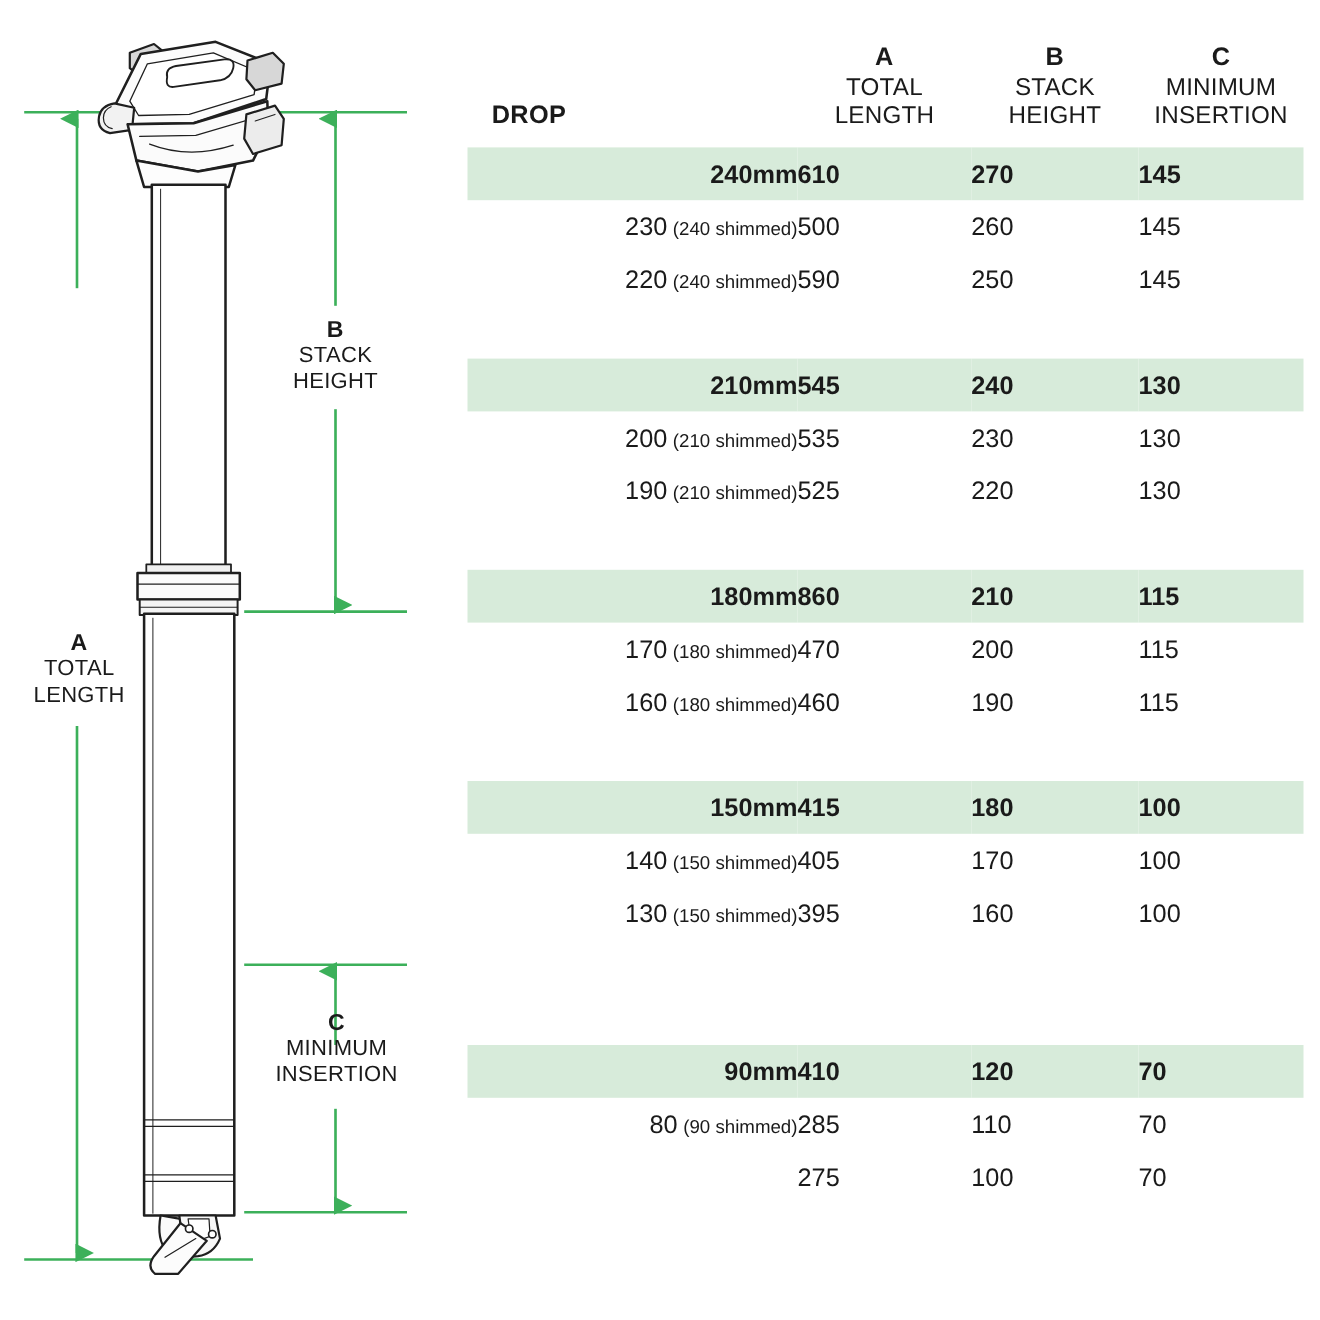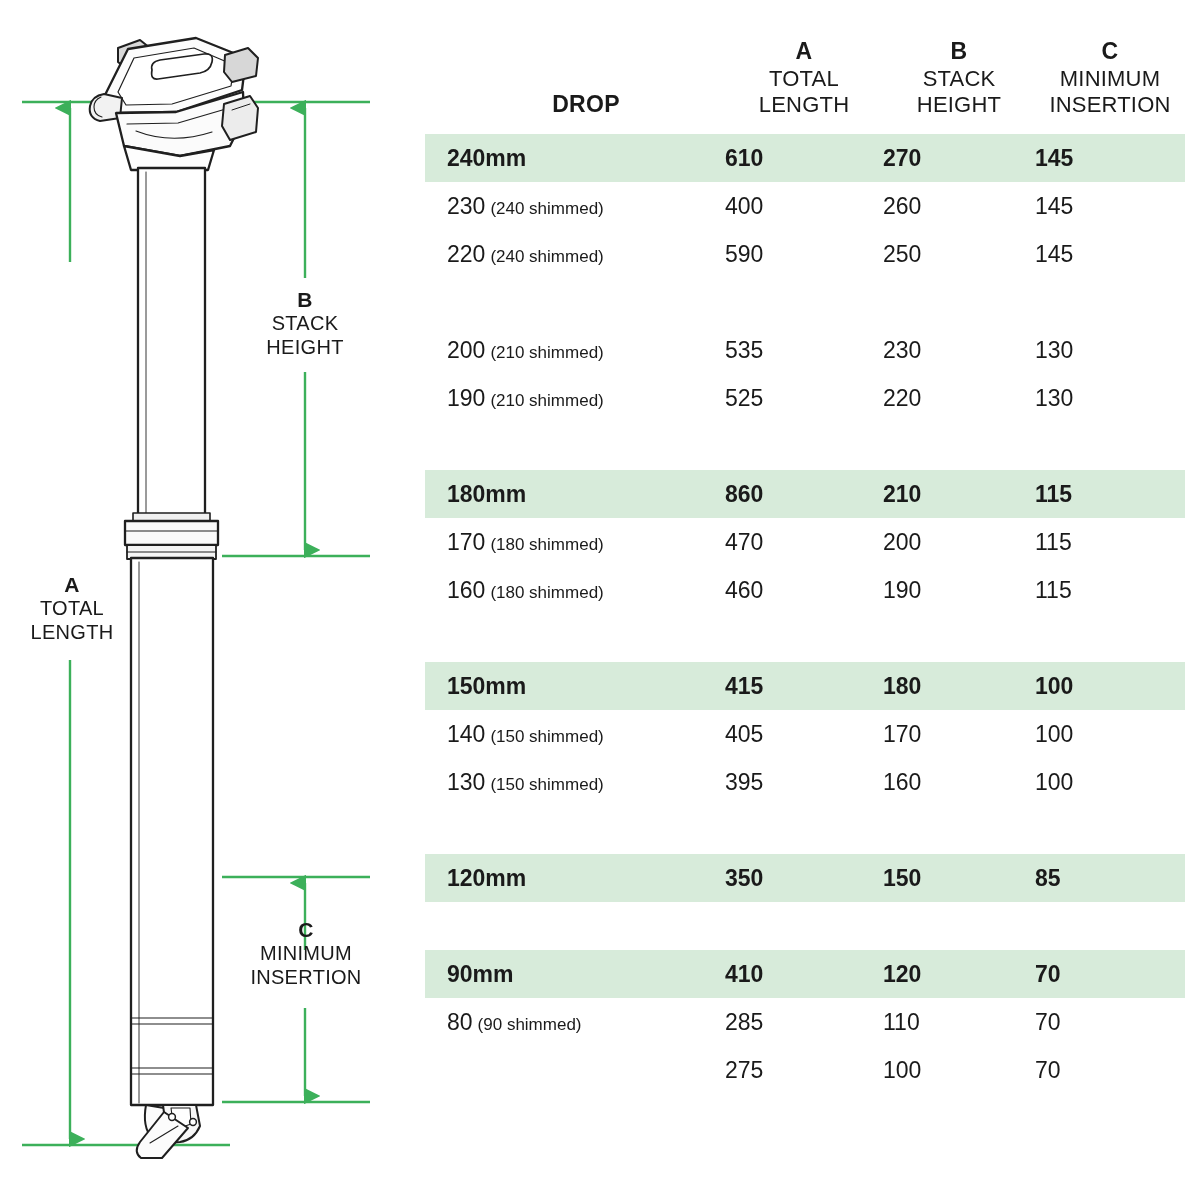--- a/index.html
+++ b/index.html
@@ -71,7 +71,7 @@
     line-height: 1.18;
   }
   th.h-drop {
-    text-align: center;
+    text-align: left;
     padding-left: 22px !important;
     font-weight: bold !important;
     font-size: 23px;

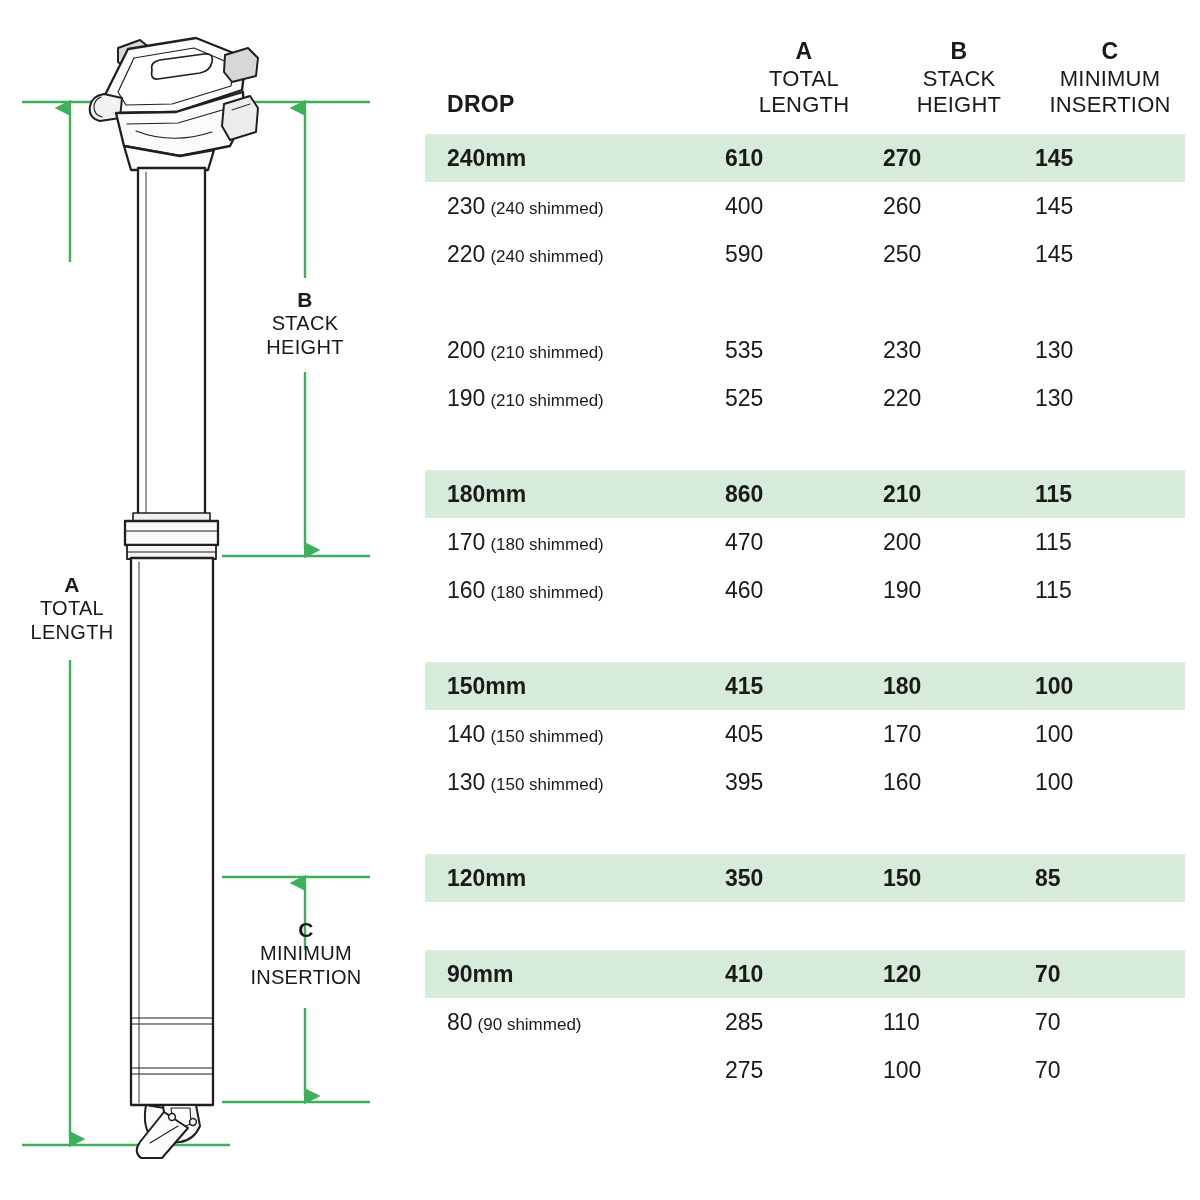--- a/index.html
+++ b/index.html
@@ -99,7 +99,7 @@
   }
 
   td.d-drop {
-    text-align: left;
+    text-align: right;
     padding-left: 22px !important;
     white-space: nowrap;
   }

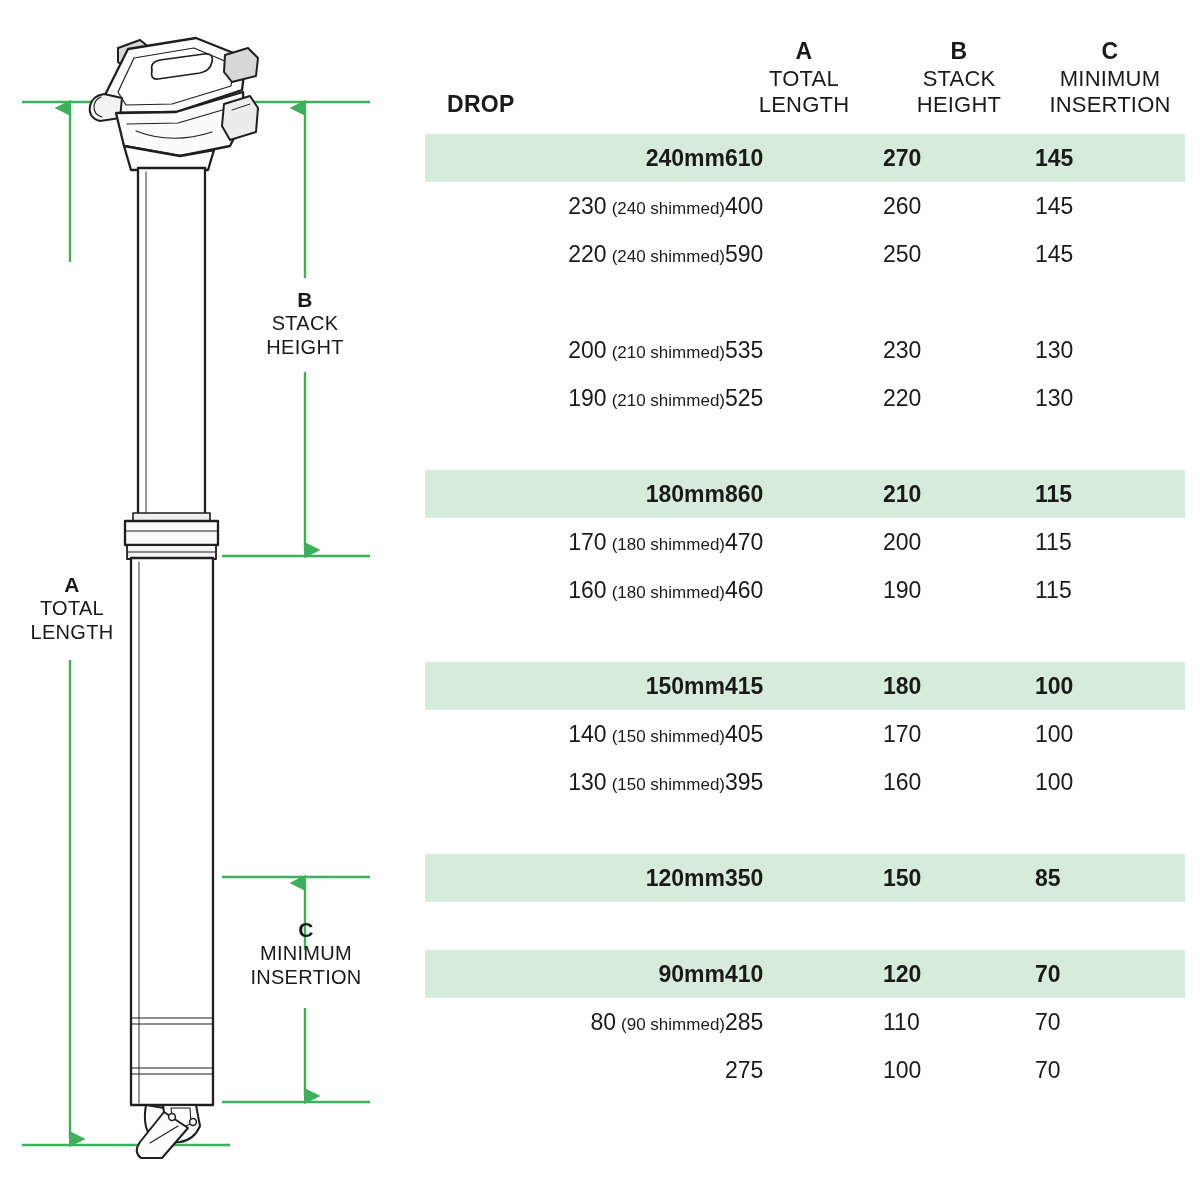--- a/index.html
+++ b/index.html
@@ -274,7 +274,7 @@
         </tr>
         <tr class="sub-row">
           <td class="d-drop"><span class="drop-main">230</span><span class="drop-note">(240 shimmed)</span></td>
-          <td class="d-num">400</td>
+          <td class="d-num">500</td>
           <td class="d-num">260</td>
           <td class="d-num">145</td>
         </tr>

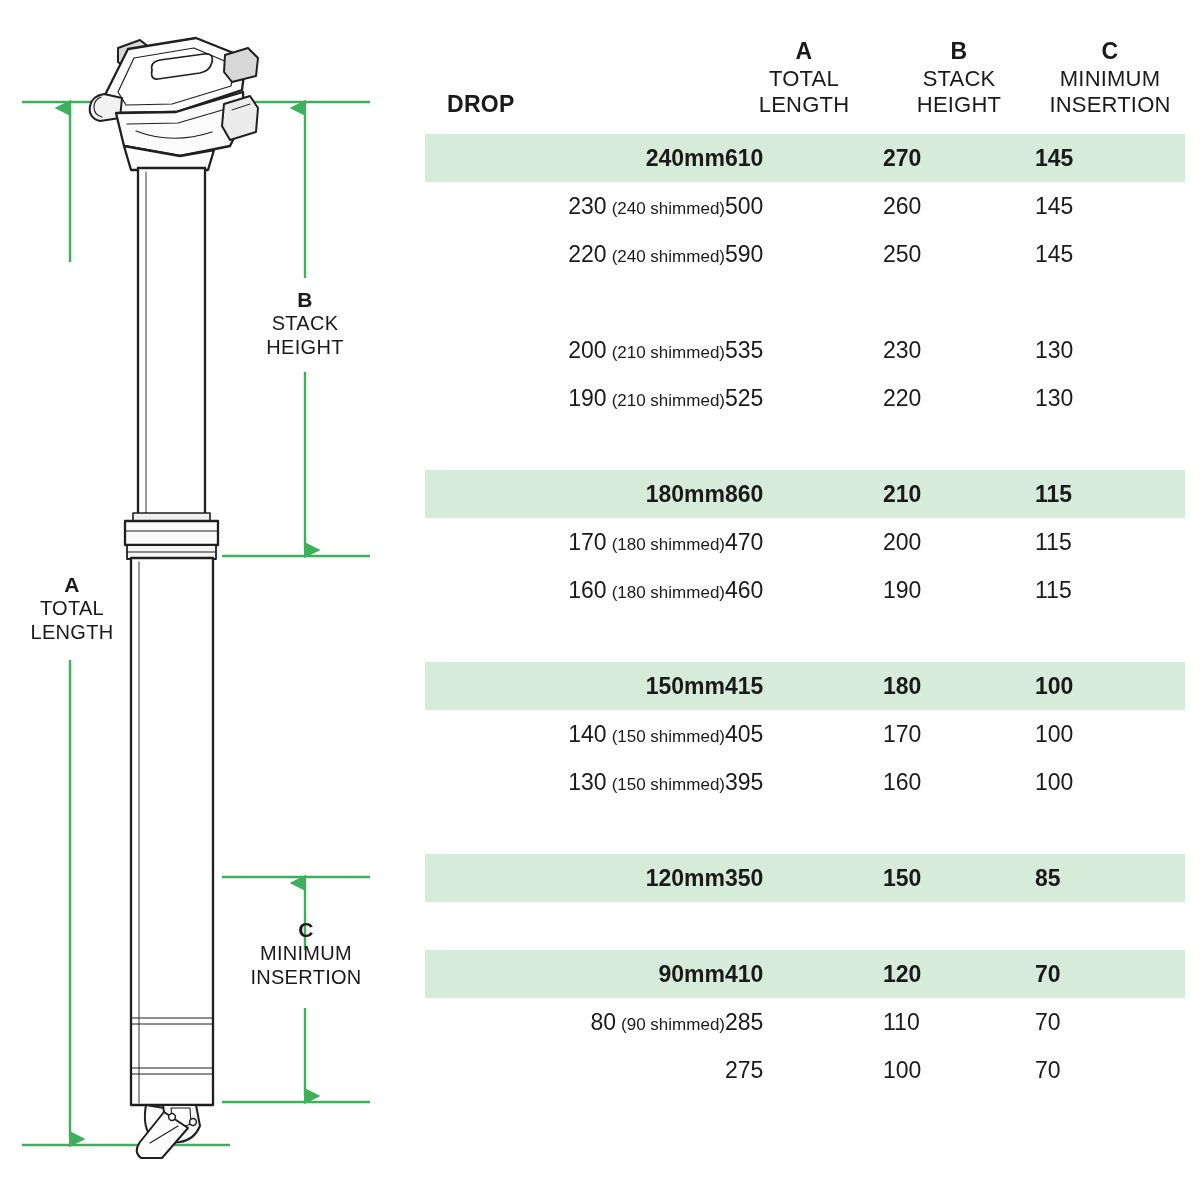--- a/index.html
+++ b/index.html
@@ -287,6 +287,12 @@
         <tr class="gap-row">
           <td colspan="4"></td>
         </tr>
+        <tr class="group-head">
+          <td class="d-drop"><span class="drop-main">210mm</span></td>
+          <td class="d-num">545</td>
+          <td class="d-num">240</td>
+          <td class="d-num">130</td>
+        </tr>
         <tr class="sub-row">
           <td class="d-drop"><span class="drop-main">200</span><span class="drop-note">(210 shimmed)</span></td>
           <td class="d-num">535</td>

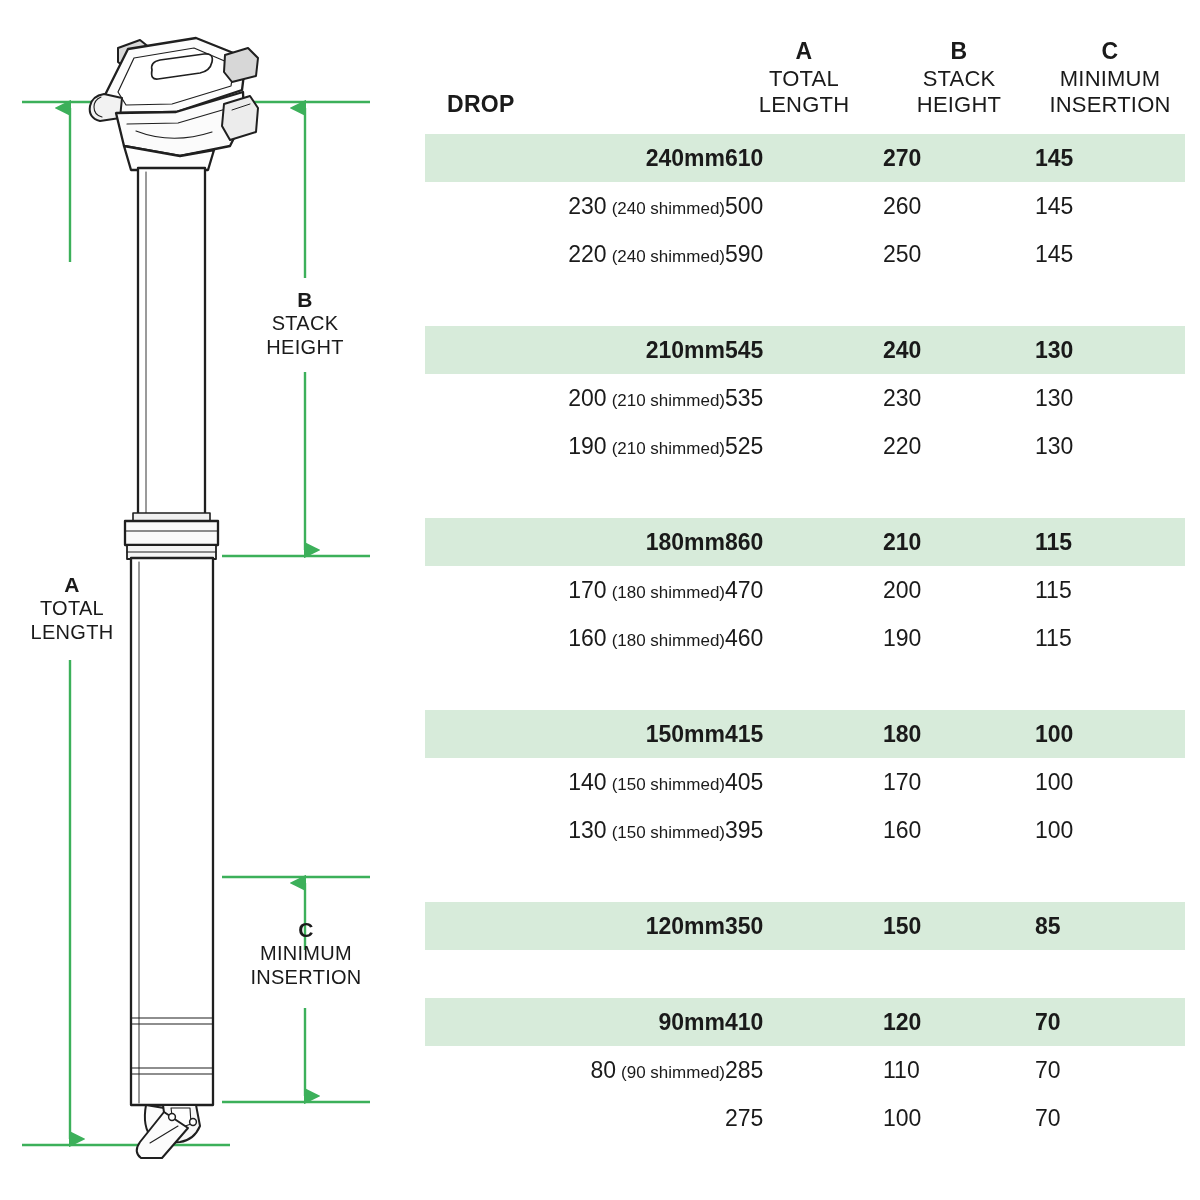--- a/index.html
+++ b/index.html
@@ -350,12 +350,6 @@
         <tr class="gap-row">
           <td colspan="4"></td>
         </tr>
-        <tr class="group-head">
-          <td class="d-drop"><span class="drop-main">120mm</span></td>
-          <td class="d-num">350</td>
-          <td class="d-num">150</td>
-          <td class="d-num">85</td>
-        </tr>
         <tr class="gap-row">
           <td colspan="4"></td>
         </tr>

